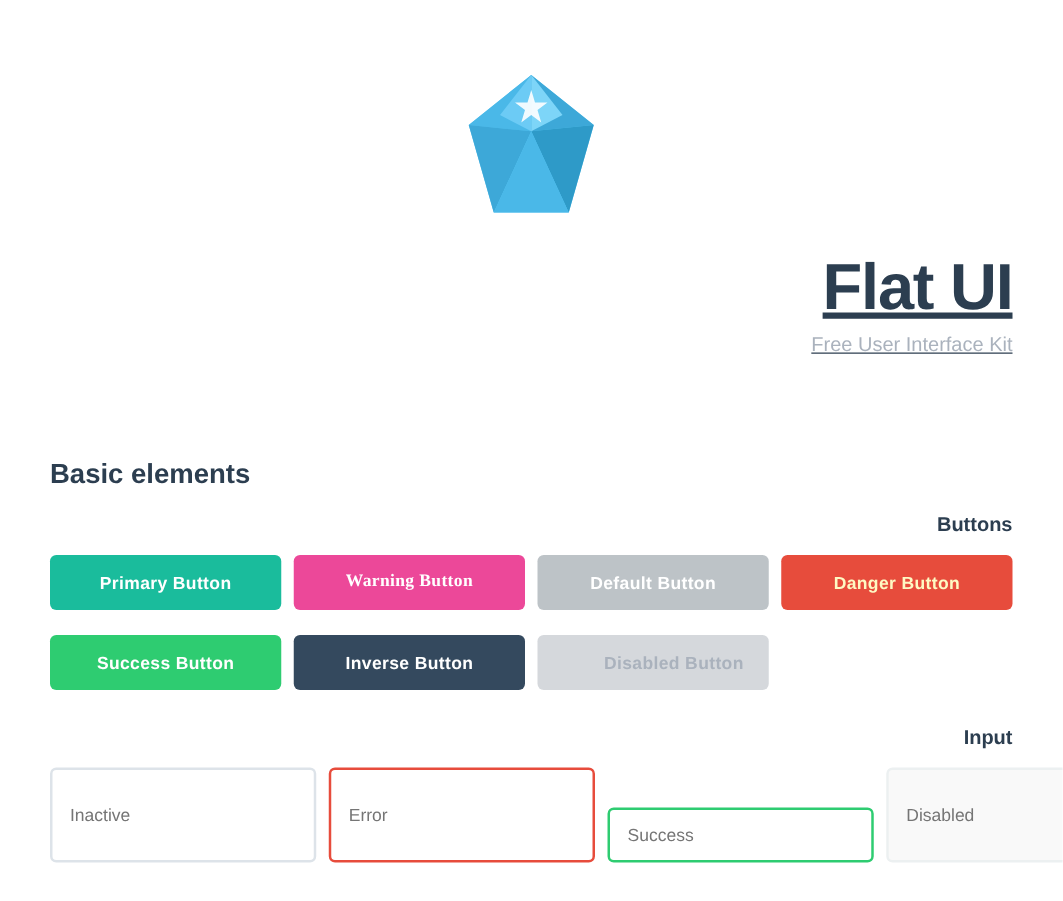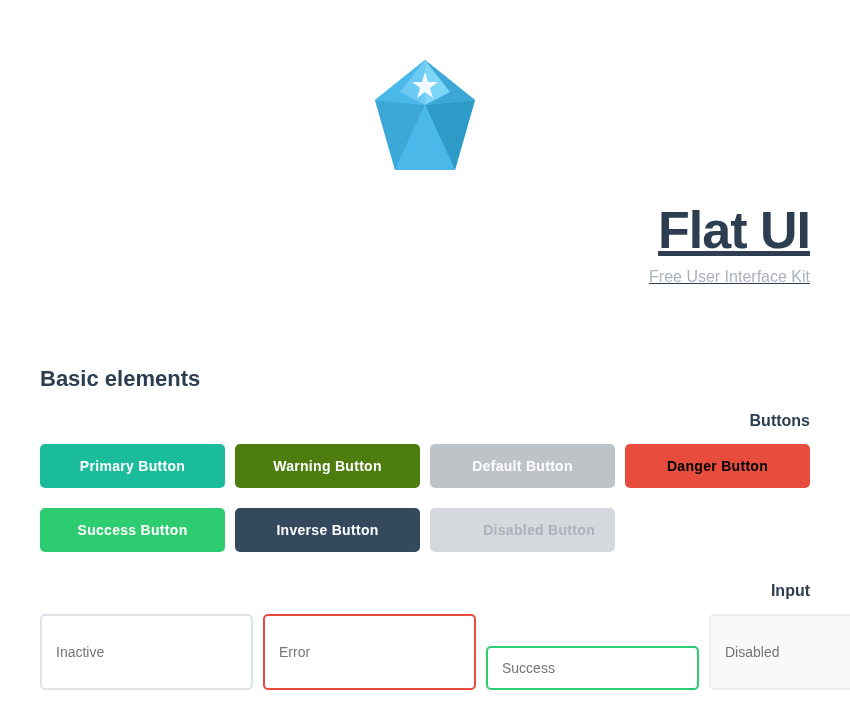--- a/index.html
+++ b/index.html
@@ -95,8 +95,9 @@
     }
 
     .btn-warning {
-      background-color: #4d7c0f;
-      color: #ffffff;
+      background-color: #ec4899;
+      color: #ffffff;
+      font-family: Liberation Serif, serif;
     }
 
     .btn-default {

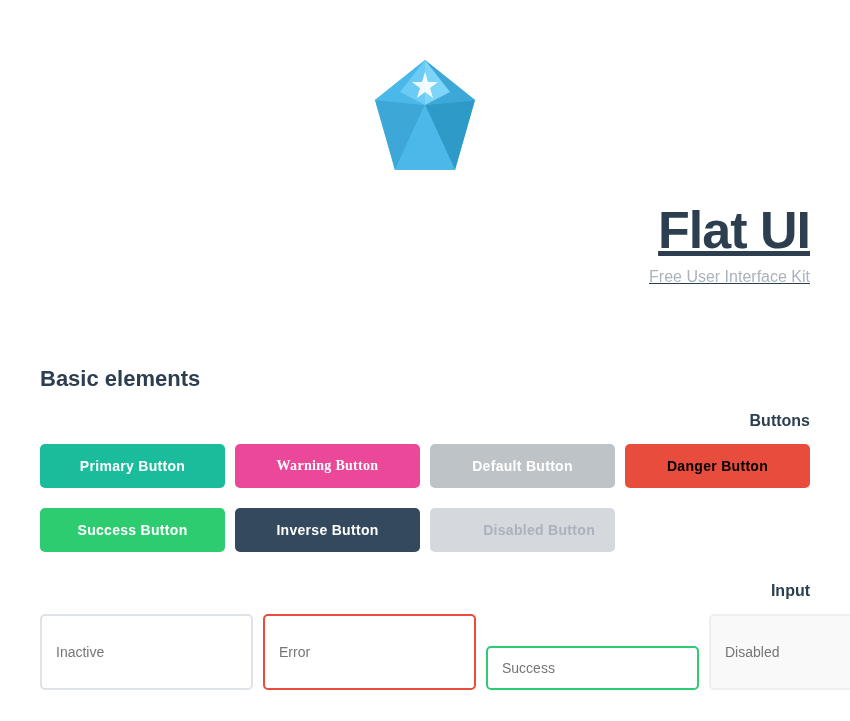--- a/index.html
+++ b/index.html
@@ -107,7 +107,7 @@
 
     .btn-danger {
       background-color: #e74c3c;
-      color: #000000;
+      color: #fef9c3;
     }
 
     .btn-success {

